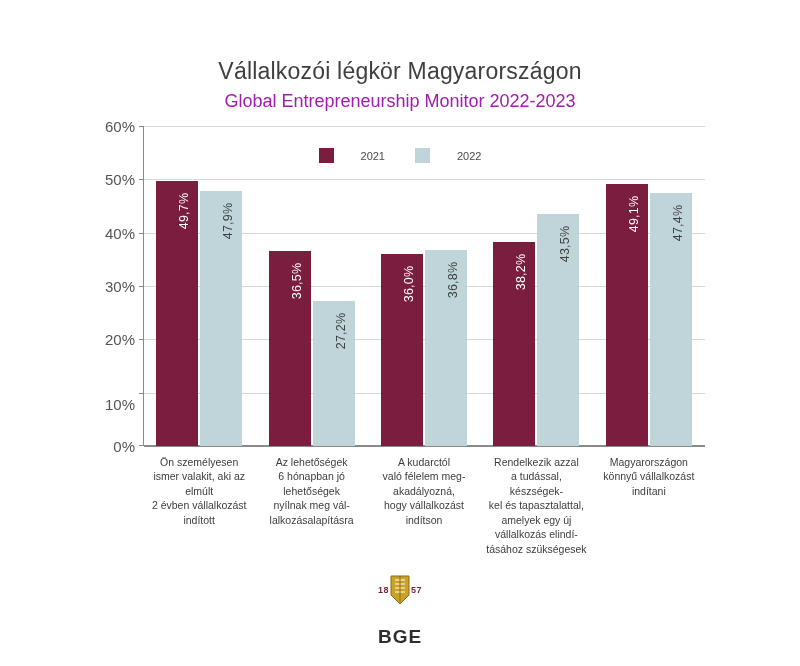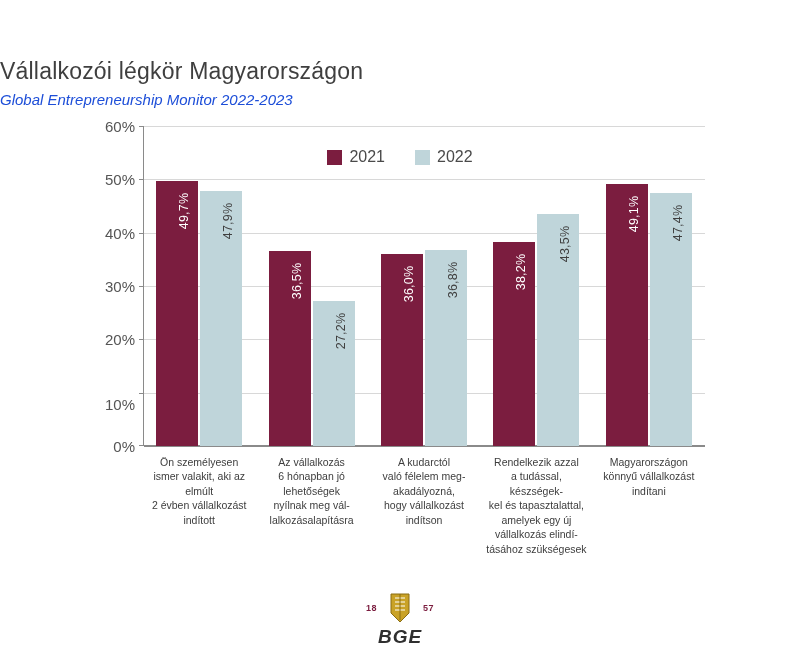--- a/index.html
+++ b/index.html
@@ -27,6 +27,7 @@
     top: 58px;
     left: 0;
     width: 800px;
+    text-align: center;
   }
   .chart-title {
     font-size: 23px;

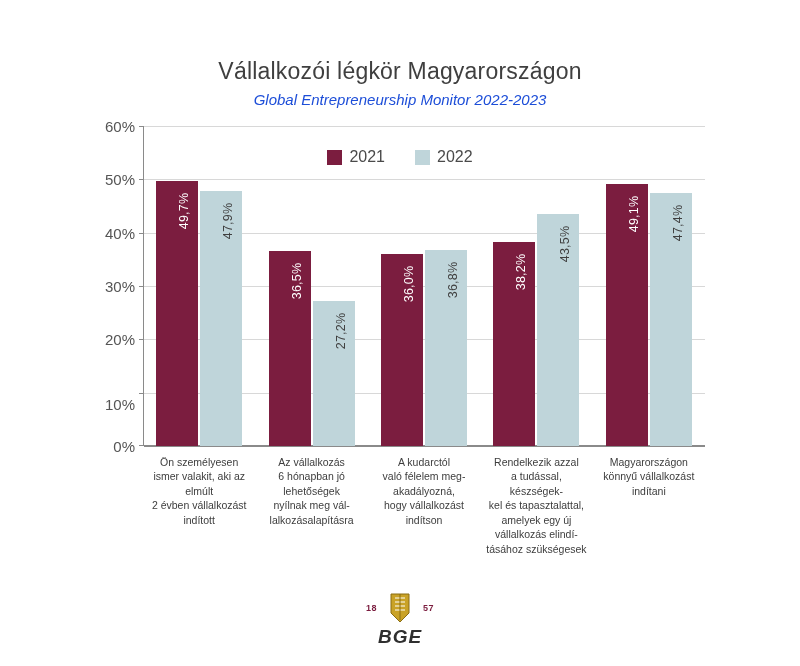--- a/index.html
+++ b/index.html
@@ -37,12 +37,11 @@
     line-height: 1.2;
   }
   .chart-subtitle {
-    font-size: 15px;
+    font-size: 18px;
     font-weight: 400;
-    color: #1d4ed8;
+    color: #a21caf;
     margin-top: 5px;
     line-height: 1.2;
-    font-style: italic;
   }
 
   

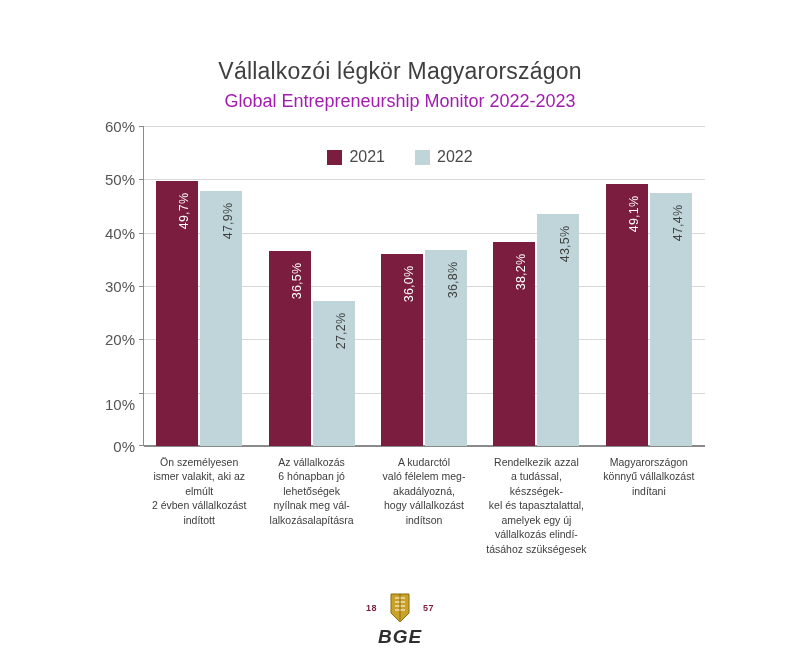--- a/index.html
+++ b/index.html
@@ -161,8 +161,9 @@
     height: 15px;
   }
   .legend-label {
-    font-size: 16px;
+    font-size: 11px;
     color: #4a4a4a;
+    margin-left: 20px;
   }
 
   

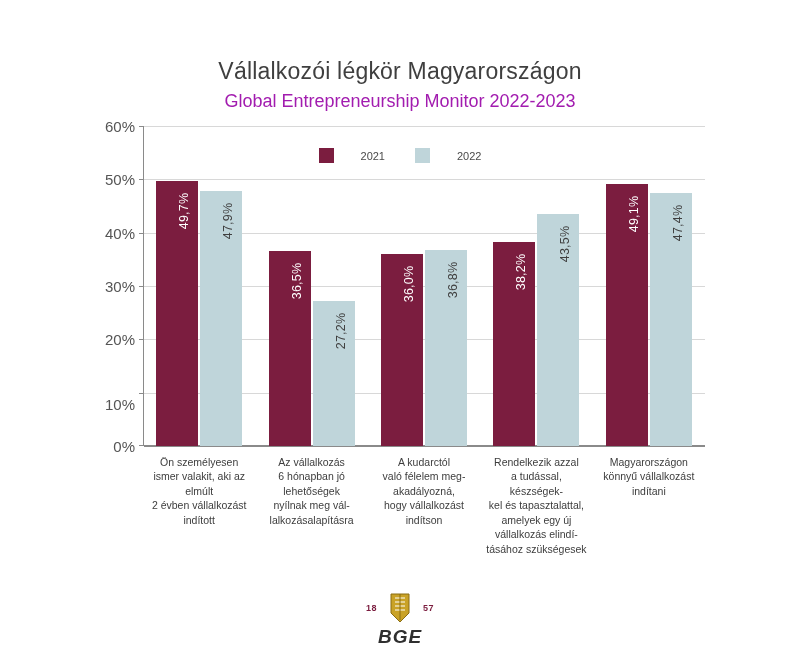--- a/index.html
+++ b/index.html
@@ -335,7 +335,7 @@
       <div>indított</div>
     </div>
     <div class="cat">
-      <div>Az vállalkozás</div>
+      <div>Az lehetőségek</div>
       <div>6 hónapban jó</div>
       <div>lehetőségek</div>
       <div>nyílnak meg vál-</div>

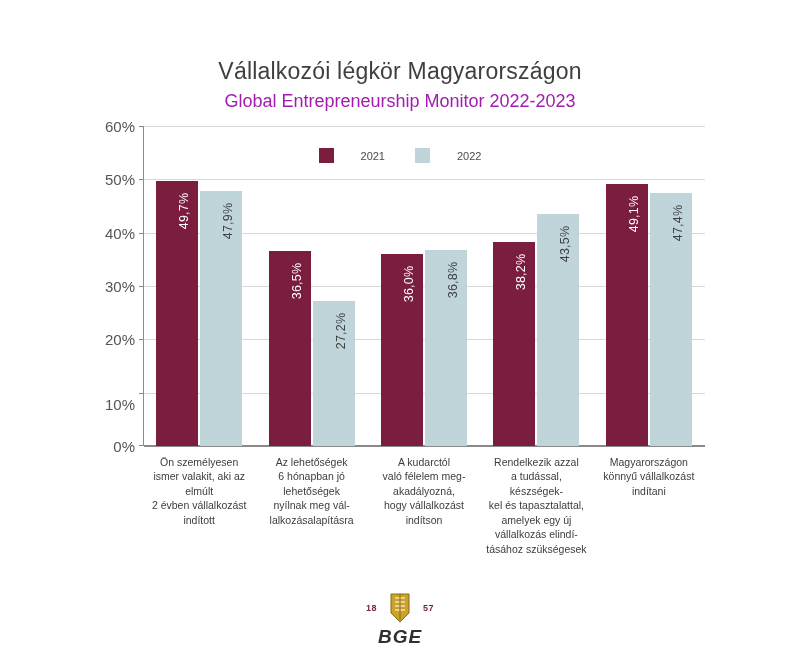--- a/index.html
+++ b/index.html
@@ -198,7 +198,7 @@
   .logo-row {
     display: flex;
     align-items: center;
-    gap: 12px;
+    gap: 0;
     height: 32px;
   }
   .logo-year {

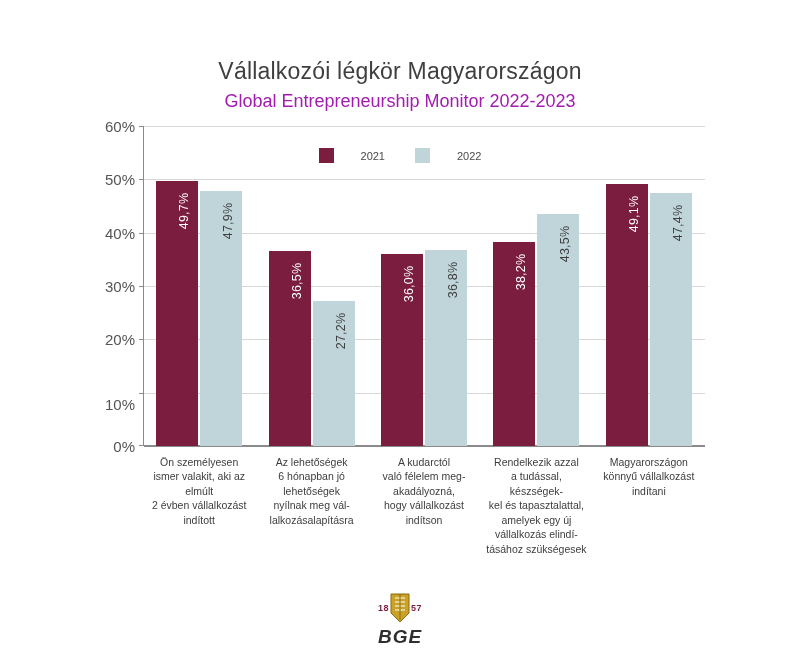--- a/index.html
+++ b/index.html
@@ -216,8 +216,7 @@
     font-weight: bold;
     color: #2f2f2f;
     letter-spacing: 1px;
-    margin-top: 2px;
-    font-style: italic;
+    margin-top: 20px;
   }
 </style>
 </head>

